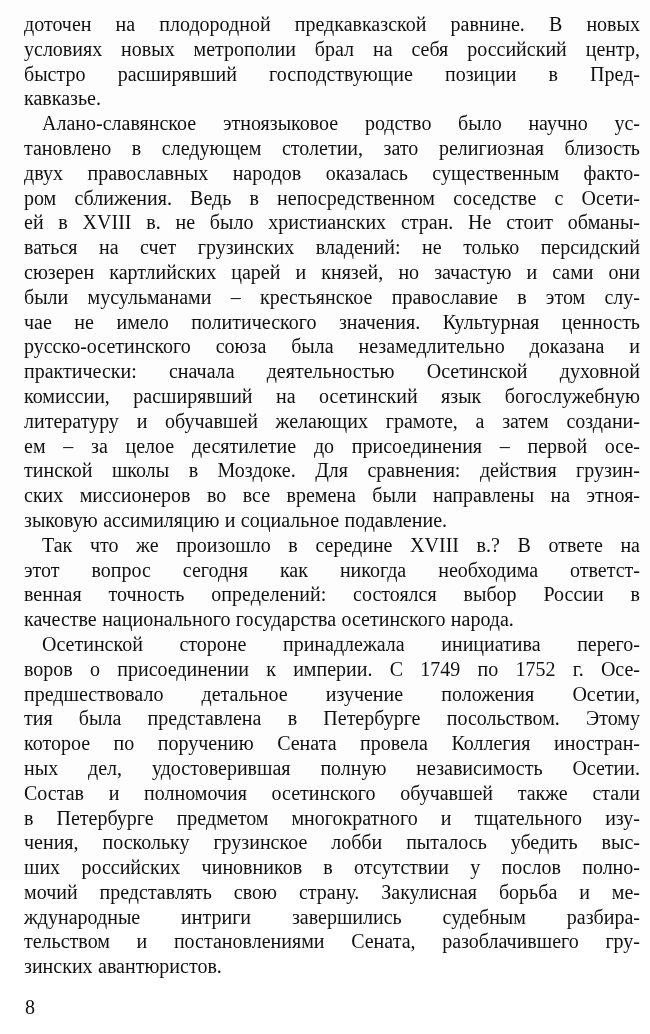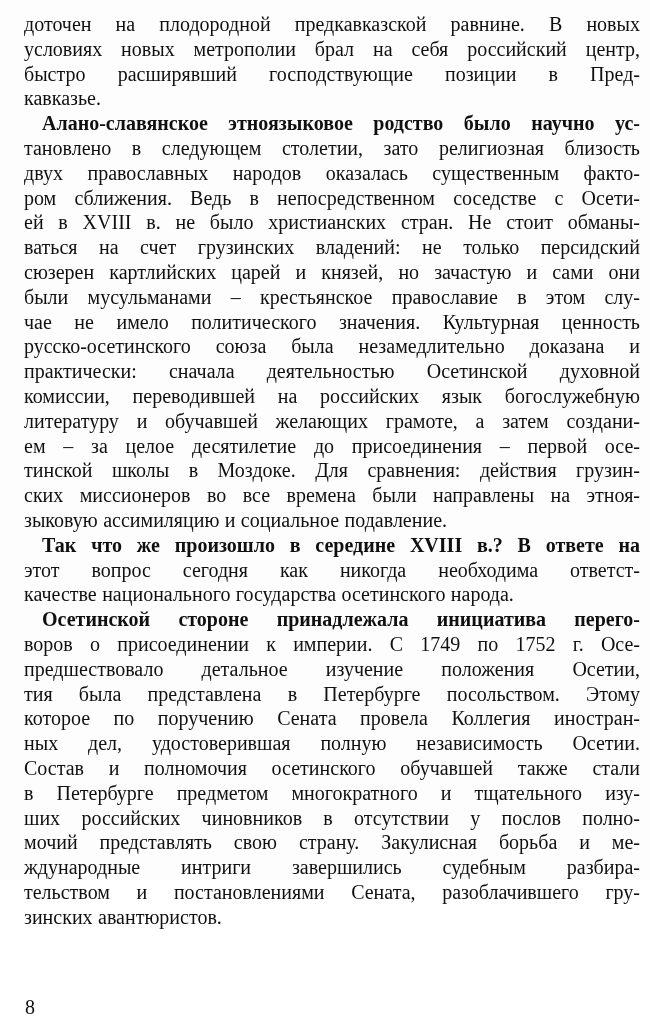--- a/index.html
+++ b/index.html
@@ -51,7 +51,6 @@
   }
   .line.indent {
     text-indent: 18px;
-    font-weight: bold;
   }
   .page-number {
     position: absolute;

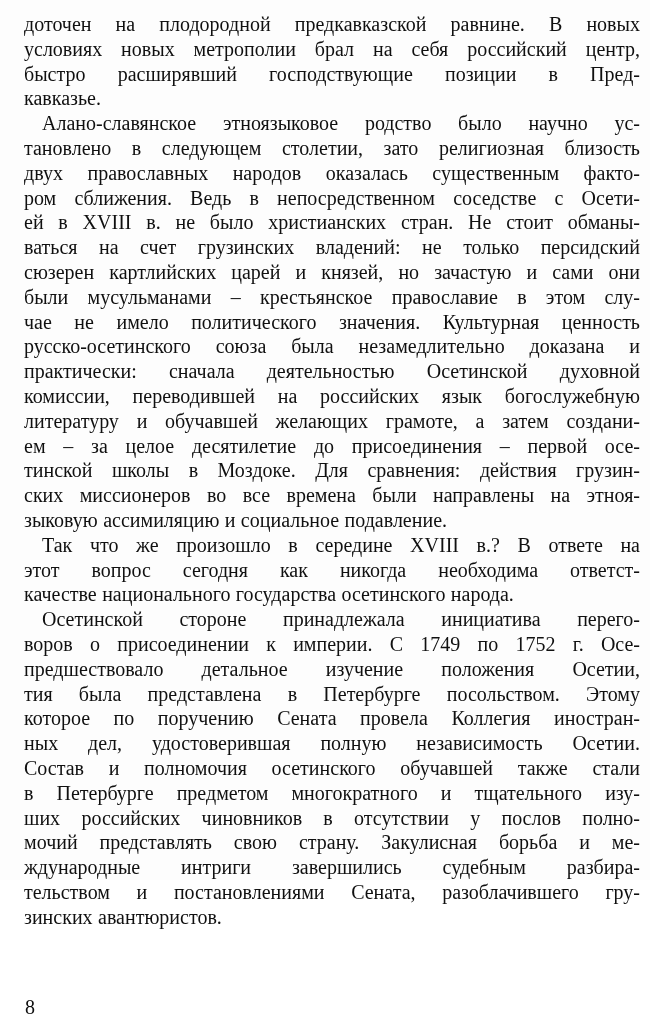--- a/index.html
+++ b/index.html
@@ -83,7 +83,7 @@
         <div class="line">чае не имело политического значения. Культурная ценность</div>
         <div class="line">русско-осетинского союза была незамедлительно доказана и</div>
         <div class="line">практически: сначала деятельностью Осетинской духовной</div>
-        <div class="line">комиссии, переводившей на российских язык богослужебную</div>
+        <div class="line">комиссии, расширявший на осетинский язык богослужебную</div>
         <div class="line">литературу и обучавшей желающих грамоте, а затем создани-</div>
         <div class="line">ем – за целое десятилетие до присоединения – первой осе-</div>
         <div class="line">тинской школы в Моздоке. Для сравнения: действия грузин-</div>

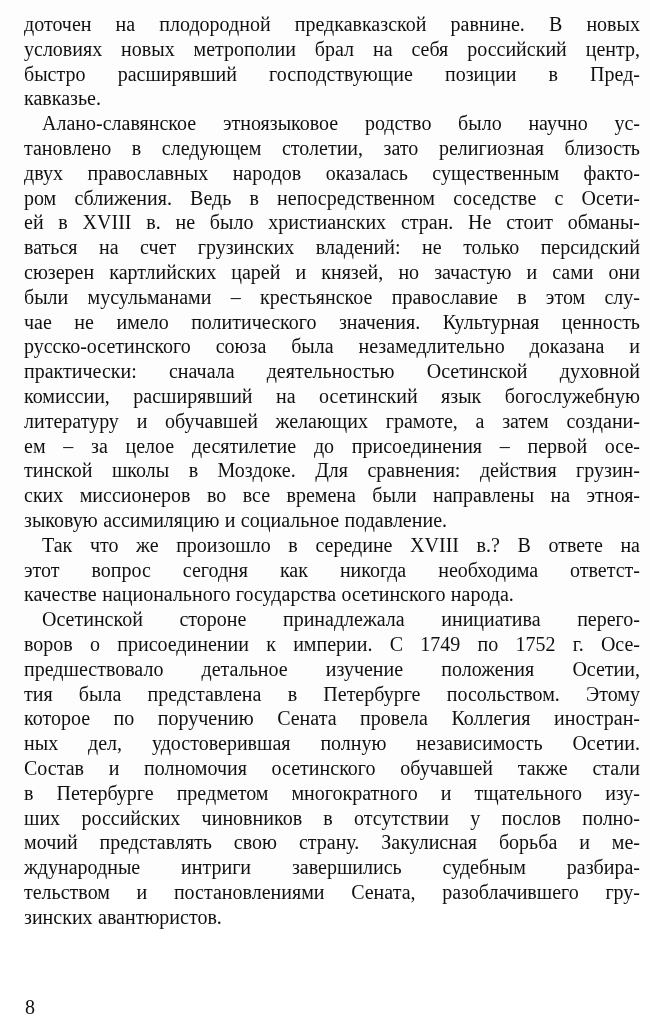--- a/index.html
+++ b/index.html
@@ -93,6 +93,7 @@
       <div class="paragraph">
         <div class="line indent">Так что же произошло в середине XVIII в.? В ответе на</div>
         <div class="line">этот вопрос сегодня как никогда необходима ответст-</div>
+        <div class="line">венная точность определений: состоялся выбор России в</div>
         <div class="line last">качестве национального государства осетинского народа.</div>
       </div>
       <div class="paragraph">

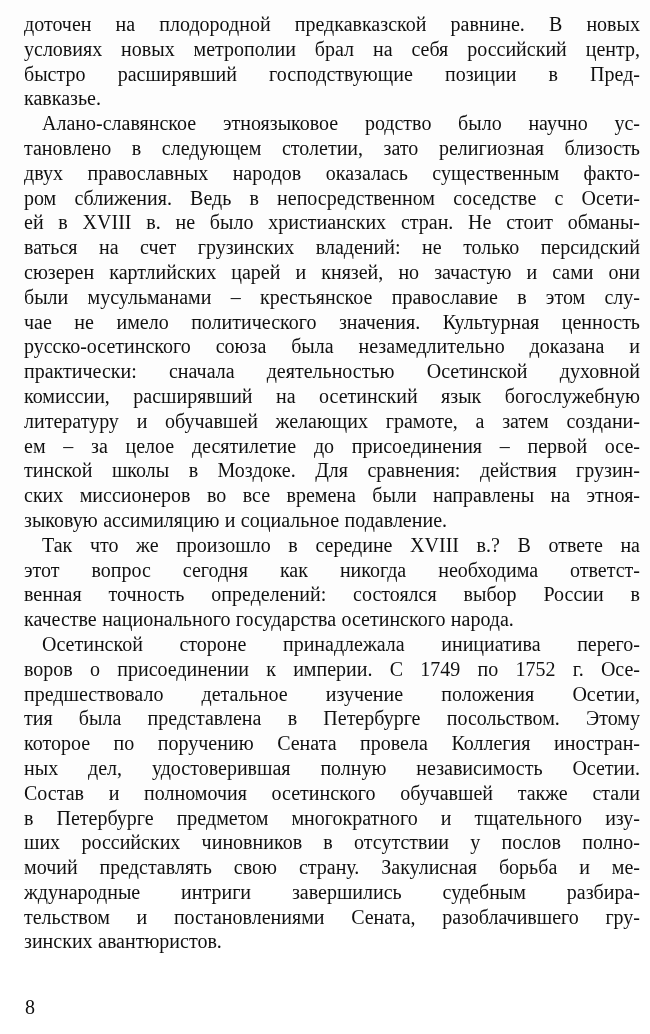--- a/index.html
+++ b/index.html
@@ -105,6 +105,7 @@
         <div class="line">ных дел, удостоверившая полную независимость Осетии.</div>
         <div class="line">Состав и полномочия осетинского обучавшей также стали</div>
         <div class="line">в Петербурге предметом многократного и тщательного изу-</div>
+        <div class="line">чения, поскольку грузинское лобби пыталось убедить выс-</div>
         <div class="line">ших российских чиновников в отсутствии у послов полно-</div>
         <div class="line">мочий представлять свою страну. Закулисная борьба и ме-</div>
         <div class="line">ждународные интриги завершились судебным разбира-</div>

